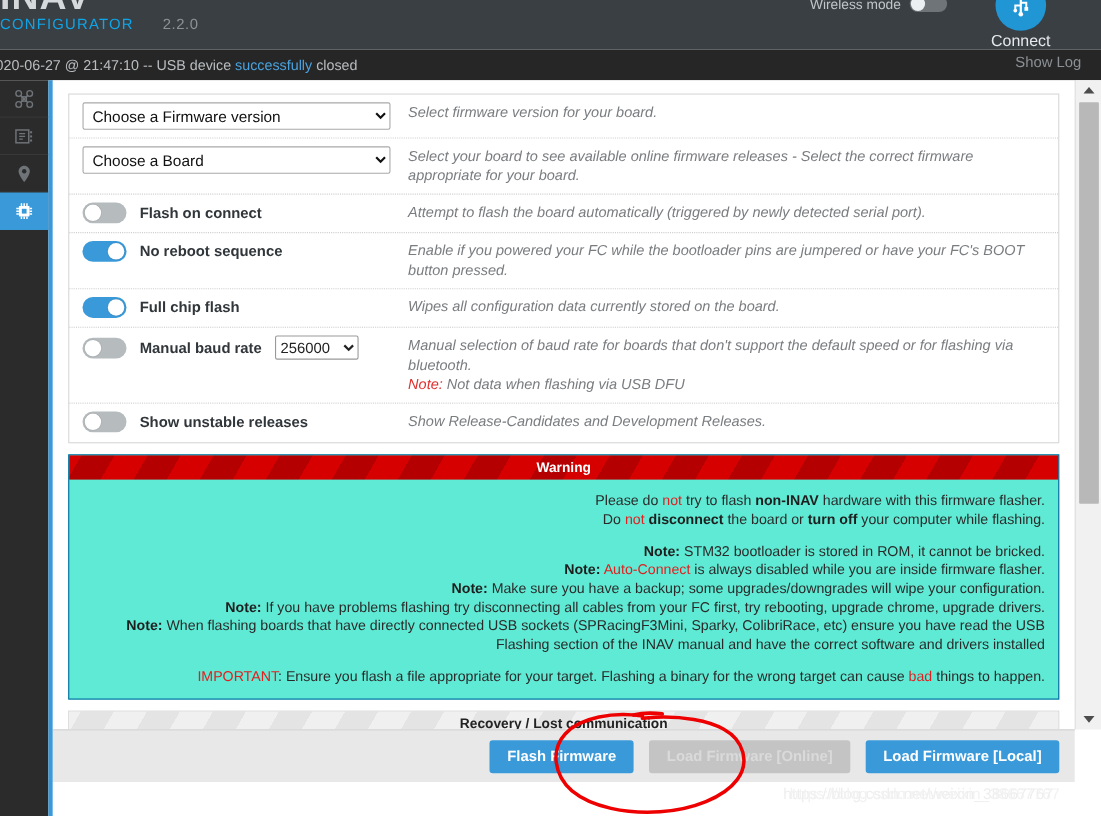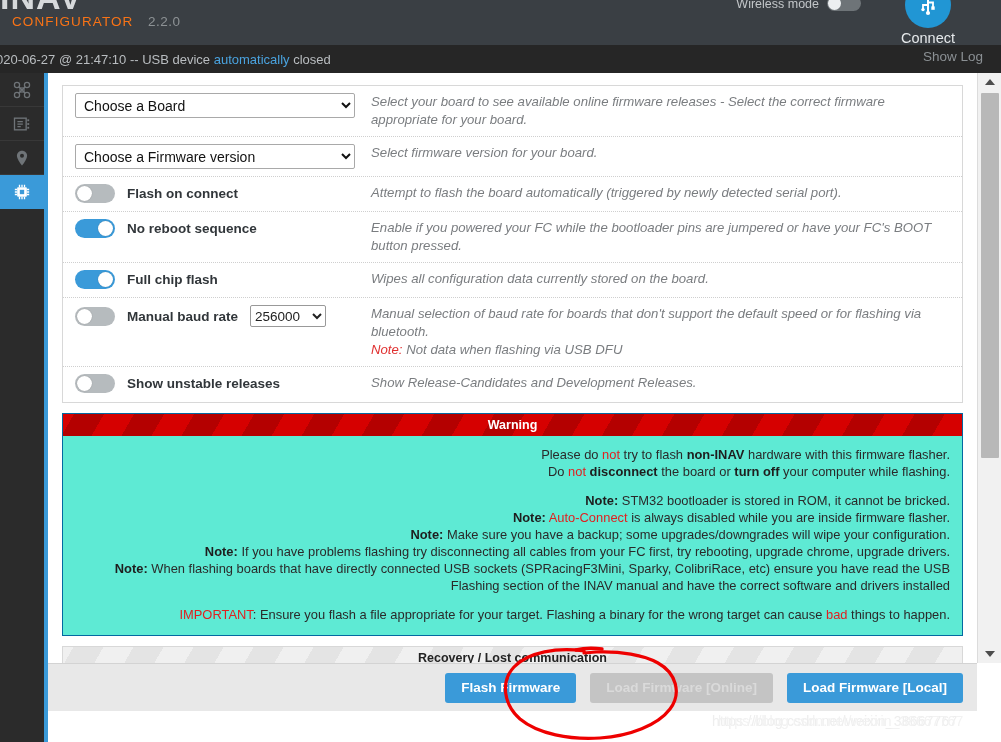--- a/index.html
+++ b/index.html
@@ -25,8 +25,8 @@
     color: #d6d9db; line-height: 38px; font-family: "Liberation Sans", sans-serif;
   }
   .logo-sub {
-    position: absolute; left: 12px; top: 36px;
-    font-size: 13.5px; letter-spacing: 1.1px; color: #f97316;
+    position: absolute; left: 0px; top: 36px;
+    font-size: 13.5px; letter-spacing: 1.1px; color: #0ea5e9;
     white-space: nowrap;
   }
   .logo-ver {

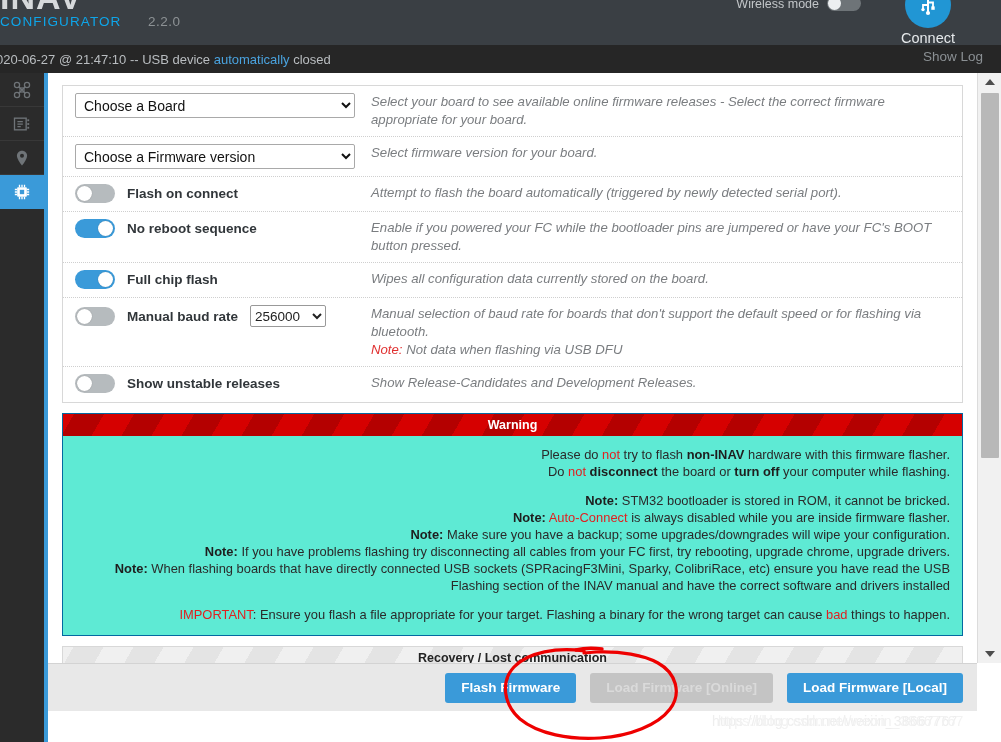--- a/index.html
+++ b/index.html
@@ -277,7 +277,7 @@
 
   <div class="statusbar">
     <div class="status-text">
-      <span>020-06-27 @ 21:47:10 -- USB device </span><span class="blue">automatically</span><span> closed</span>
+      <span>020-06-27 @ 21:47:10 -- USB device </span><span class="blue">successfully</span><span> closed</span>
     </div>
     <div class="showlog">Show Log</div>
   </div>

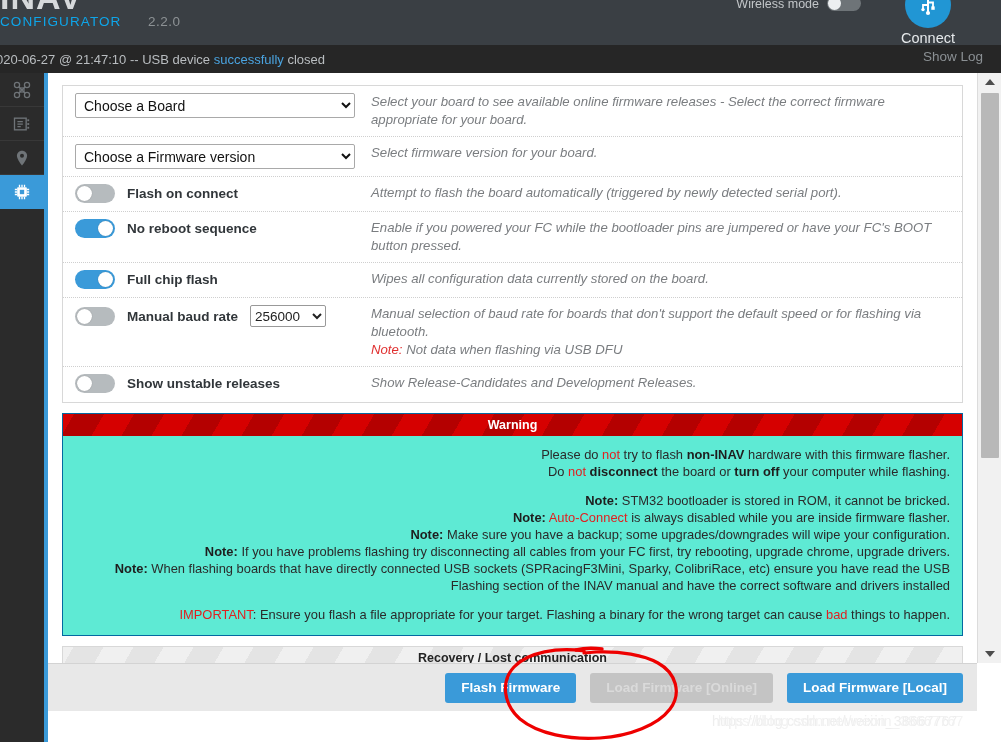--- a/index.html
+++ b/index.html
@@ -332,19 +332,19 @@
       <div class="opt-row">
         <div class="opt-left">
           <select class="styled">
+            <option>Choose a Firmware version</option>
+          </select>
+        </div>
+        <div class="opt-right">Select firmware version for your board.</div>
+      </div>
+
+      <div class="opt-row">
+        <div class="opt-left">
+          <select class="styled">
             <option>Choose a Board</option>
           </select>
         </div>
         <div class="opt-right">Select your board to see available online firmware releases - Select the correct firmware appropriate for your board.</div>
-      </div>
-
-      <div class="opt-row">
-        <div class="opt-left">
-          <select class="styled">
-            <option>Choose a Firmware version</option>
-          </select>
-        </div>
-        <div class="opt-right">Select firmware version for your board.</div>
       </div>
 
       <div class="opt-row">

